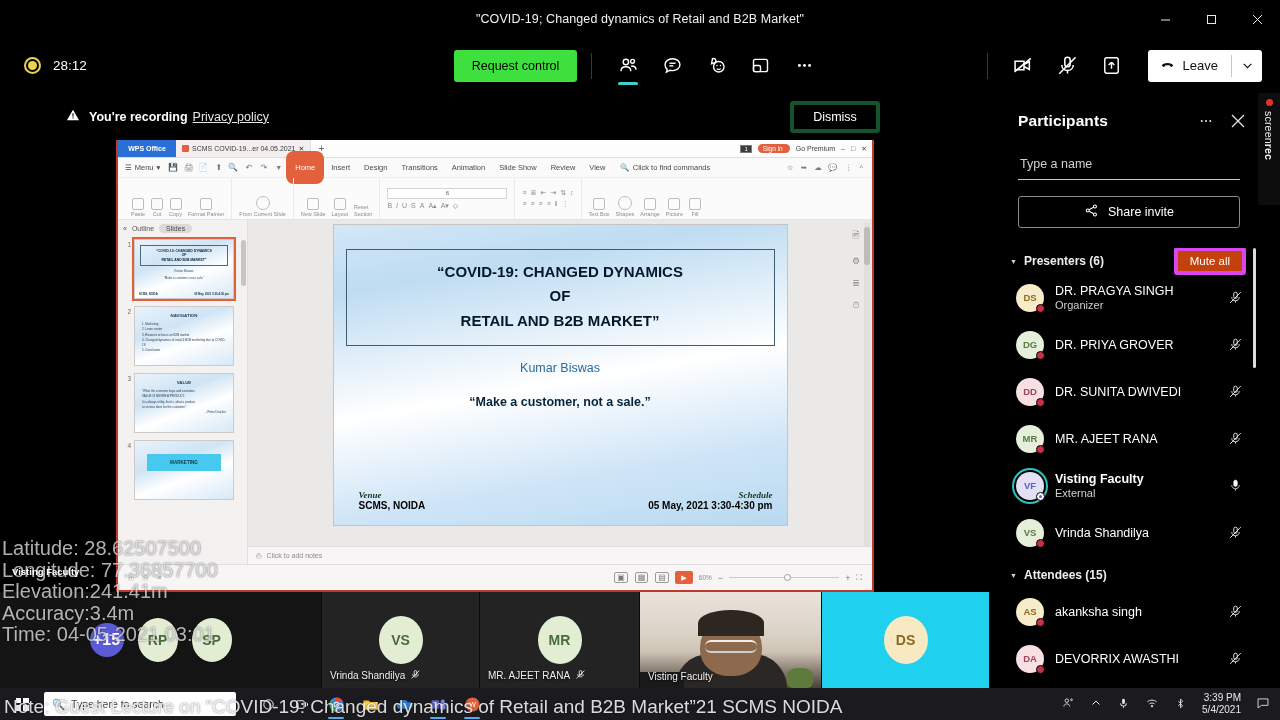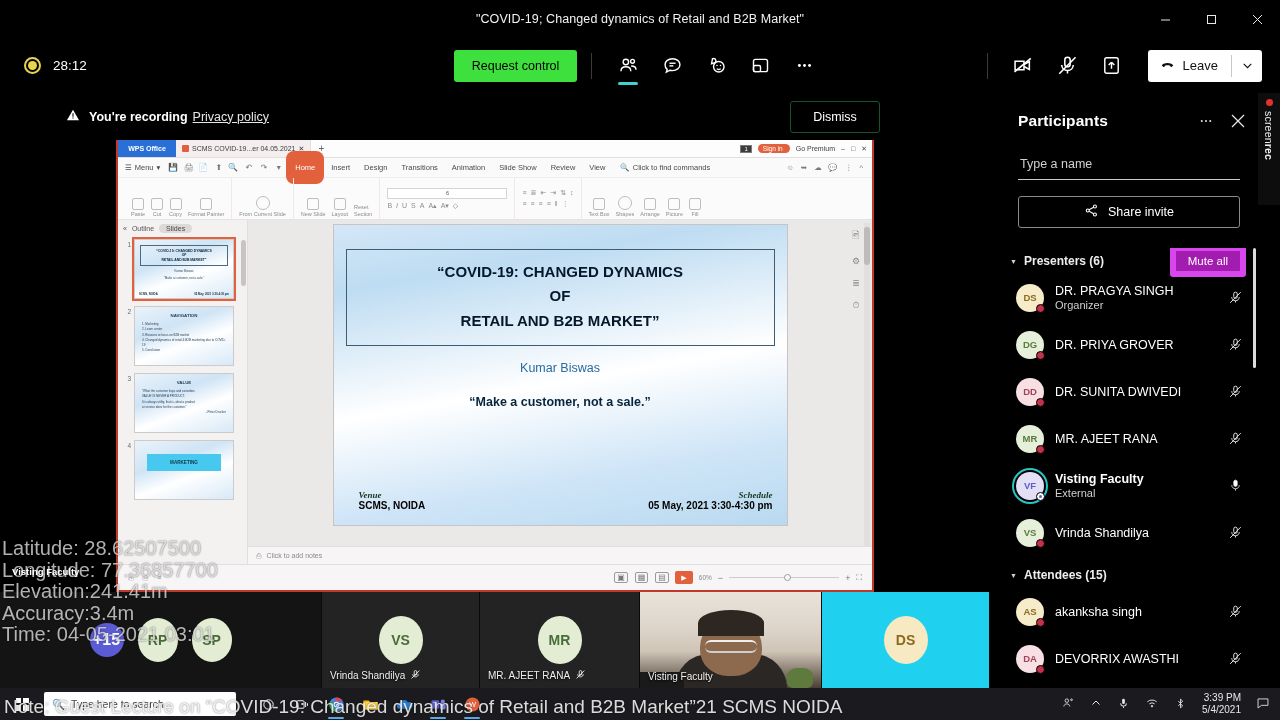--- a/index.html
+++ b/index.html
@@ -50,7 +50,7 @@
   .recbanner .msg { font-size:12.5px; color:#e6e6e6; margin-left:11px; }
   .recbanner a { color:#fff; text-decoration:underline; }
   .dismiss { position:absolute; right:110px; width:90px; height:32px; background:#000;
-             border:1px solid #14532d; color:#fff; font-size:12.5px; border-radius:3px;
+             border:4px solid #14532d; color:#fff; font-size:12.5px; border-radius:3px;
              font-family:inherit; cursor:pointer;}
 
   

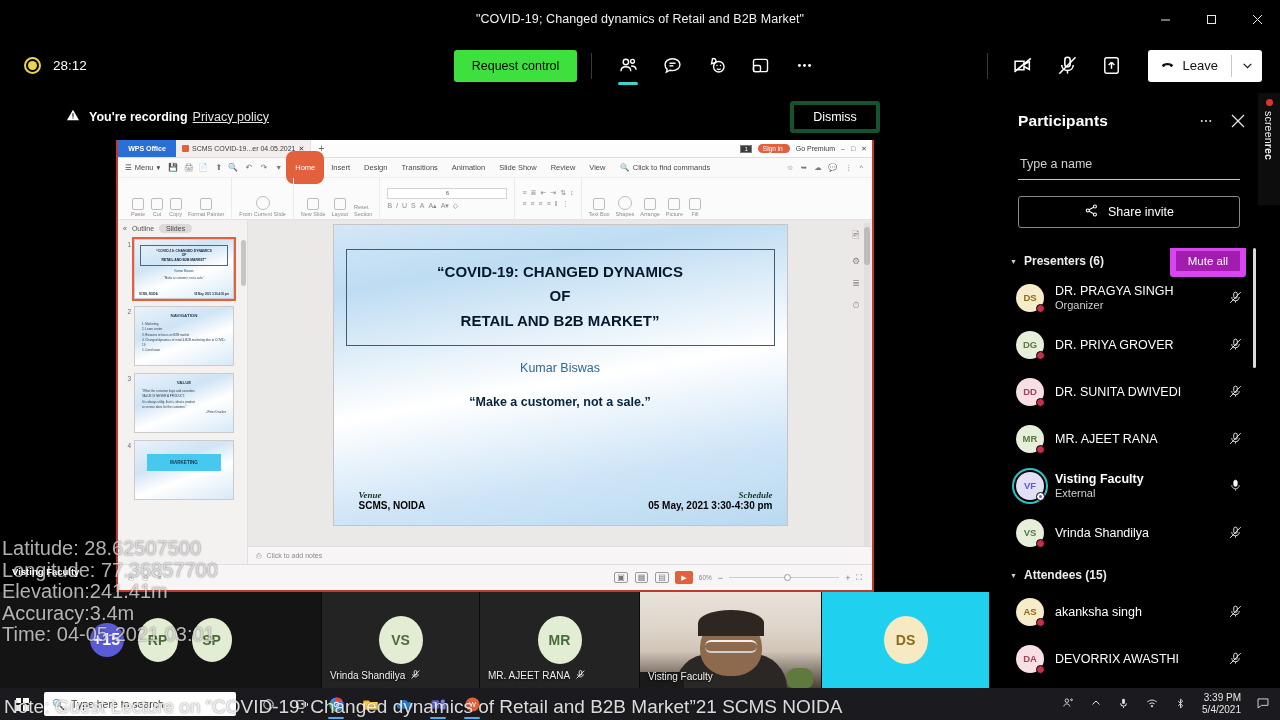--- a/index.html
+++ b/index.html
@@ -217,7 +217,7 @@
   .grphead { display:flex; align-items:center; padding:0 12px 0 10px; height:26px; }
   .chev { width:14px; color:#d0d0d0; font-size:7px; }
   .grptitle { font-size:12px; color:#ededed; font-weight:600; }
-  .muteall { margin-left:auto; border:6px solid #d946ef; background:#a21caf; color:#fff;
+  .muteall { margin-left:auto; border:4px solid #d946ef; background:#c2410c; color:#fff;
              font-size:11.5px; padding:4px 12px; border-radius:3px; font-family:inherit; cursor:pointer;}
   .prow { display:flex; align-items:center; height:47px; padding:0 14px 0 16px; }
   .pav { width:28px; height:28px; border-radius:50%; font-size:9.5px; font-weight:600;

